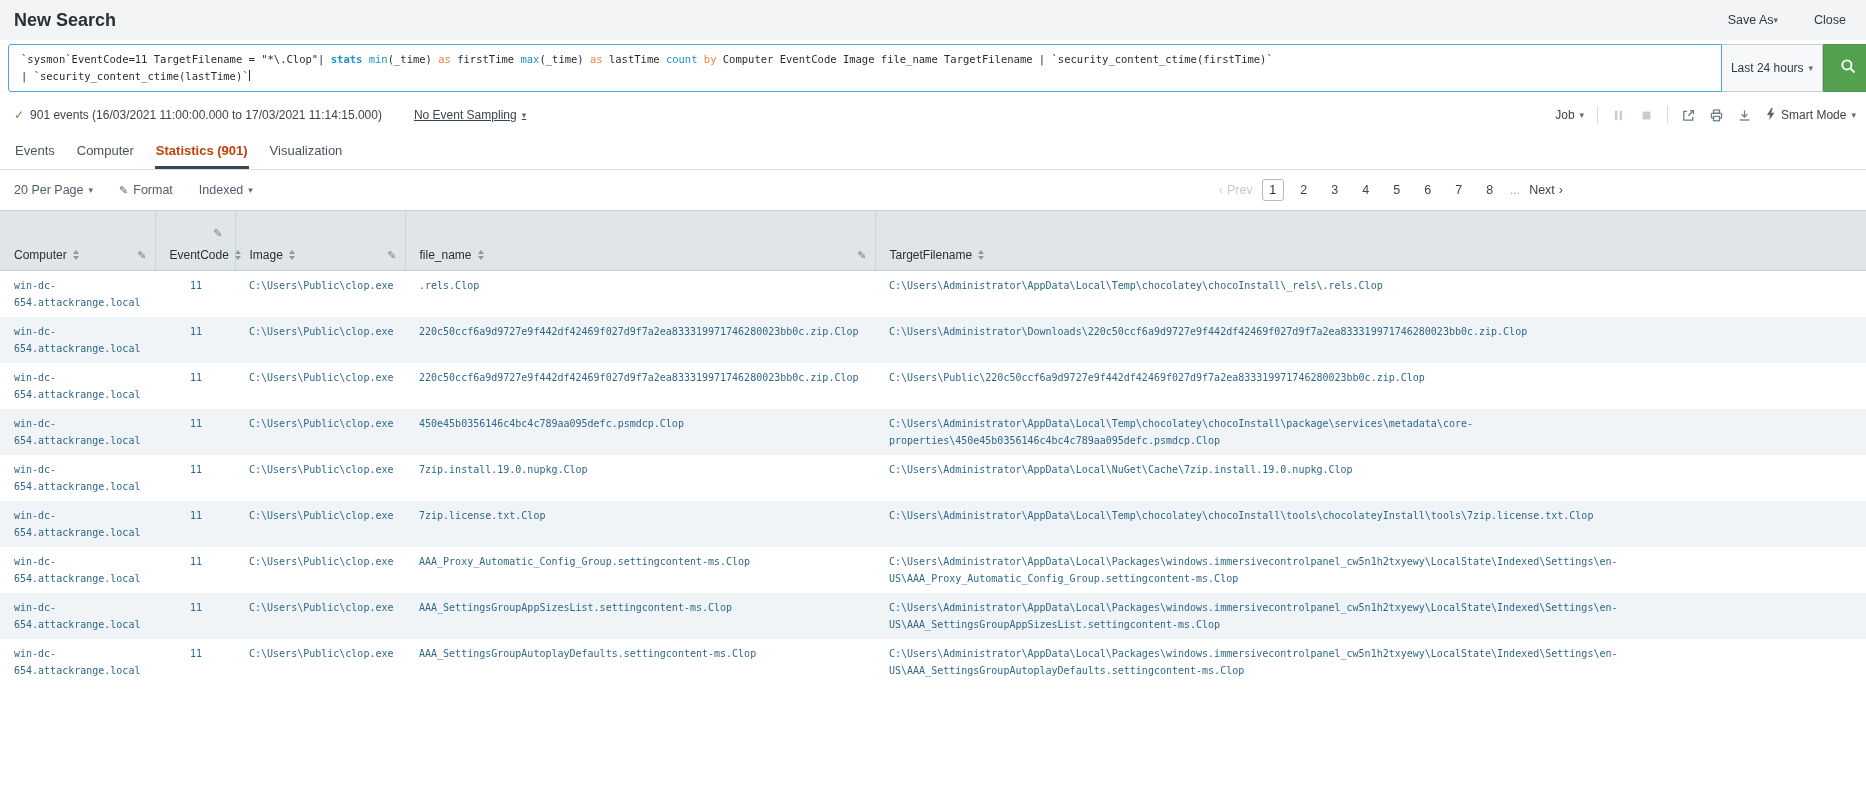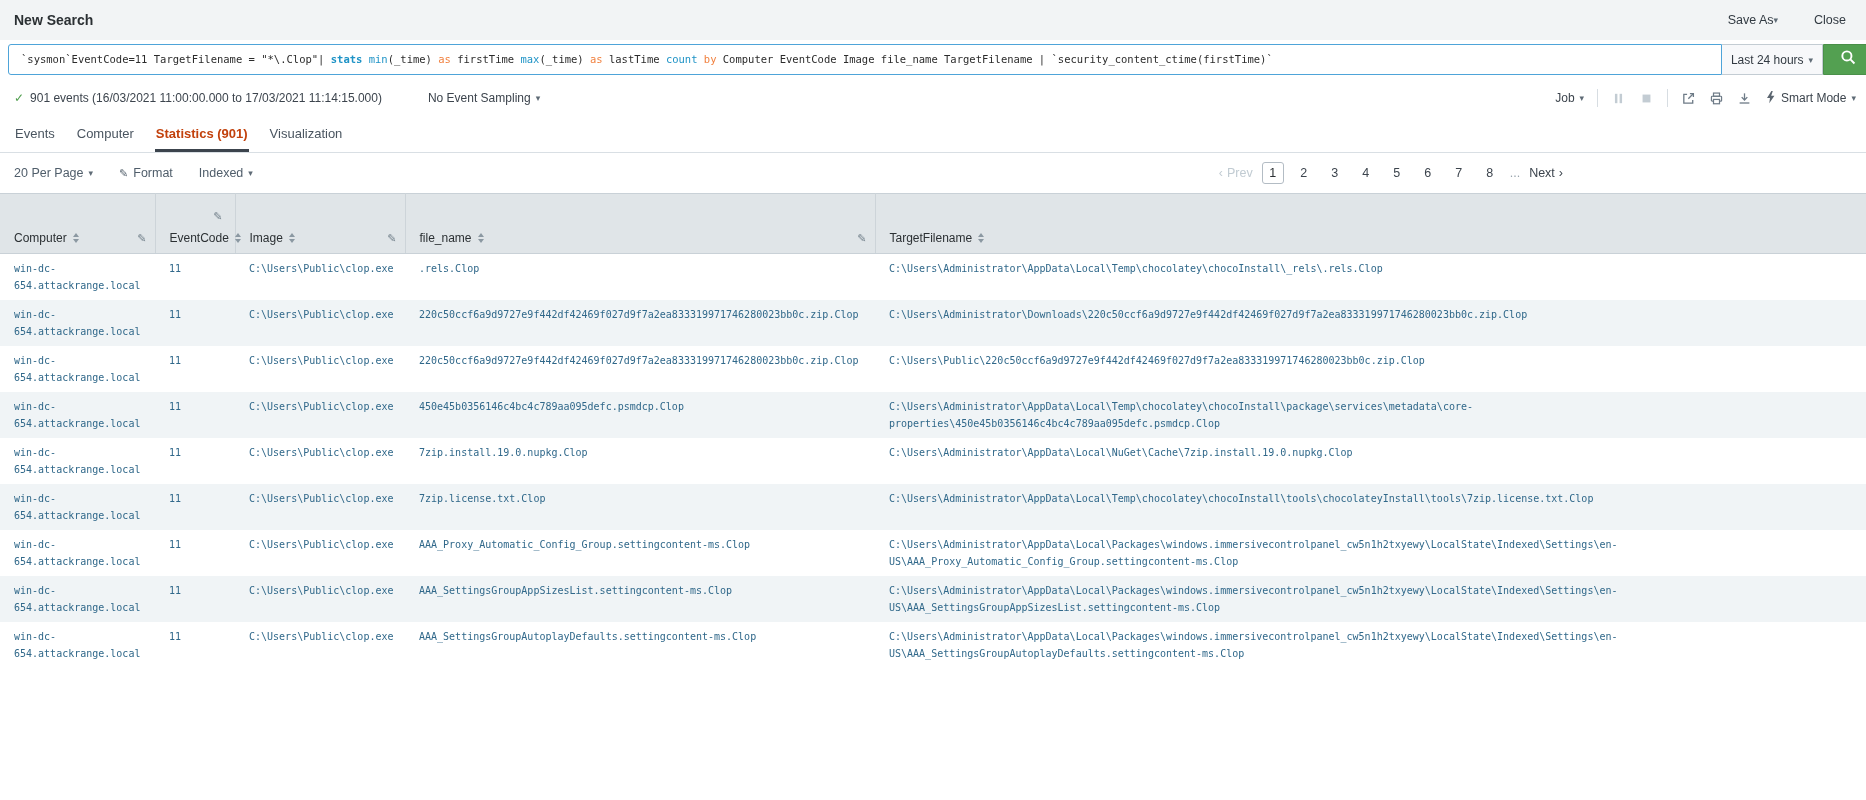--- a/index.html
+++ b/index.html
@@ -8,7 +8,7 @@
 
   
   .topbar { height:40px; background:#f2f4f5; display:flex; align-items:center; padding:0 20px 0 14px; }
-  .topbar h1 { font-size:14px; font-weight:bold; color:#2b3033; flex:1; }
+  .topbar h1 { font-size:18px; font-weight:bold; color:#2b3033; flex:1; }
   .top-link { font-size:12.5px; color:#323a42; margin-left:36px; cursor:pointer; display:flex; align-items:center; }
   .caret { font-size:9px; color:#5f6b76; }
 

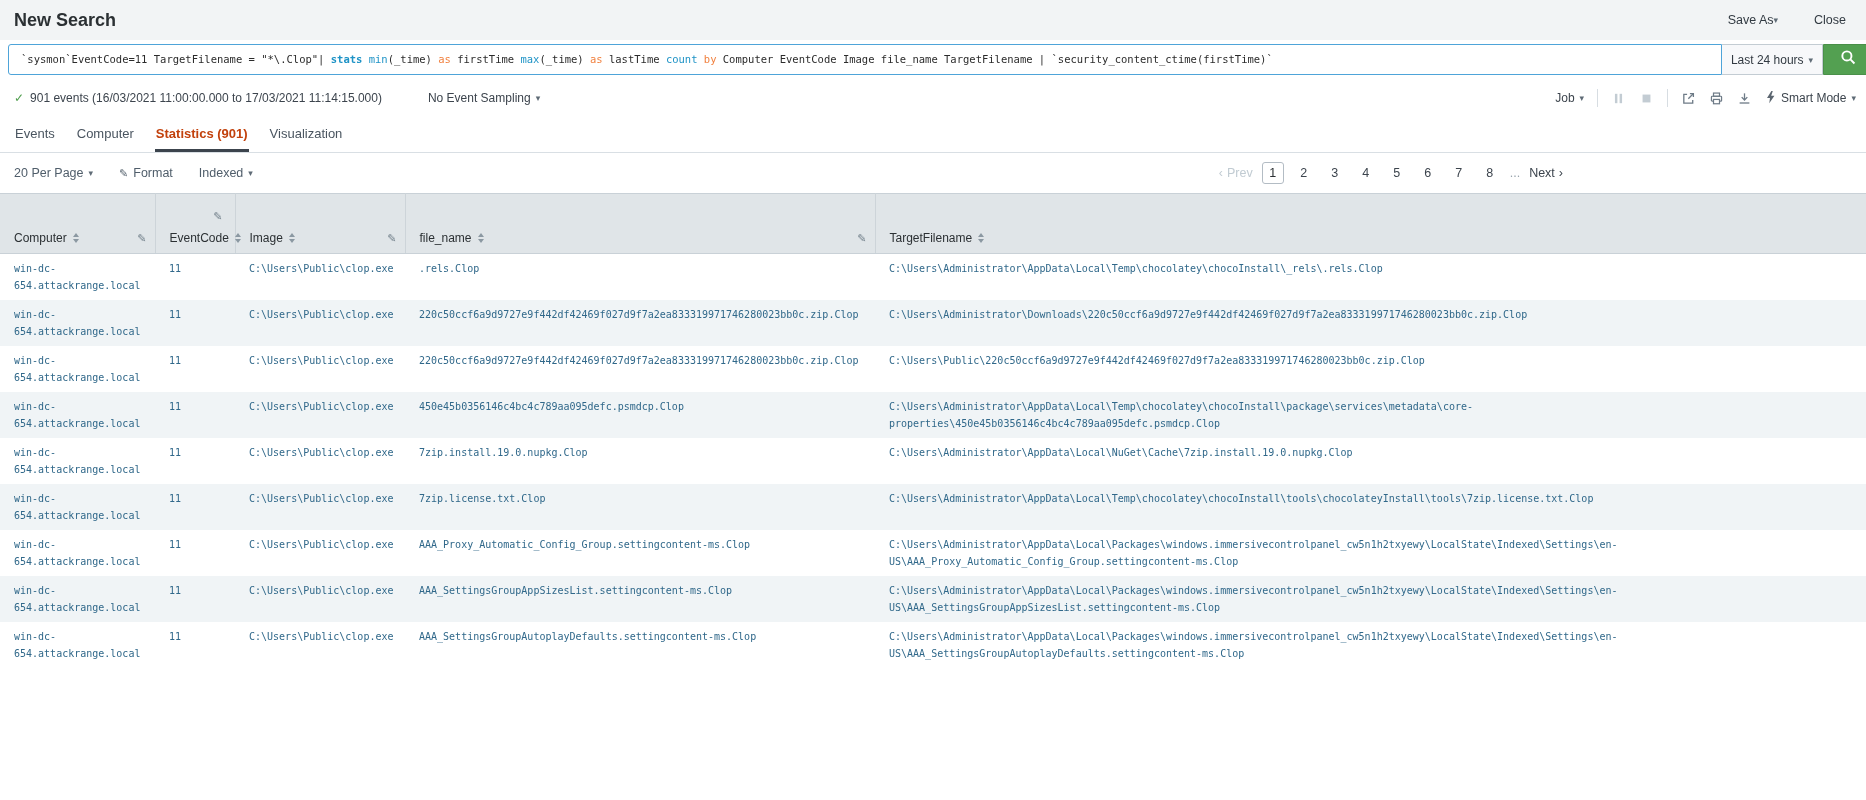--- a/index.html
+++ b/index.html
@@ -95,6 +95,7 @@
   <div class="search-box">
     <div>
         <div class="qline"><span class="tok-plain">`sysmon`EventCode=11 TargetFilename = "*\.Clop"| </span><span class="tok-cmd">stats</span><span class="tok-plain"> </span><span class="tok-func">min</span><span class="tok-plain">(_time) </span><span class="tok-kw">as</span><span class="tok-plain"> firstTime </span><span class="tok-func">max</span><span class="tok-plain">(_time) </span><span class="tok-kw">as</span><span class="tok-plain"> lastTime </span><span class="tok-func">count</span><span class="tok-plain"> </span><span class="tok-kw">by</span><span class="tok-plain"> Computer EventCode Image file_name TargetFilename | `security_content_ctime(firstTime)`</span></div>
+        <div class="qline"><span class="tok-plain">| `security_content_ctime(lastTime)`</span><span class="cursor"></span></div>
       </div>
   </div>
   <div class="time-picker">

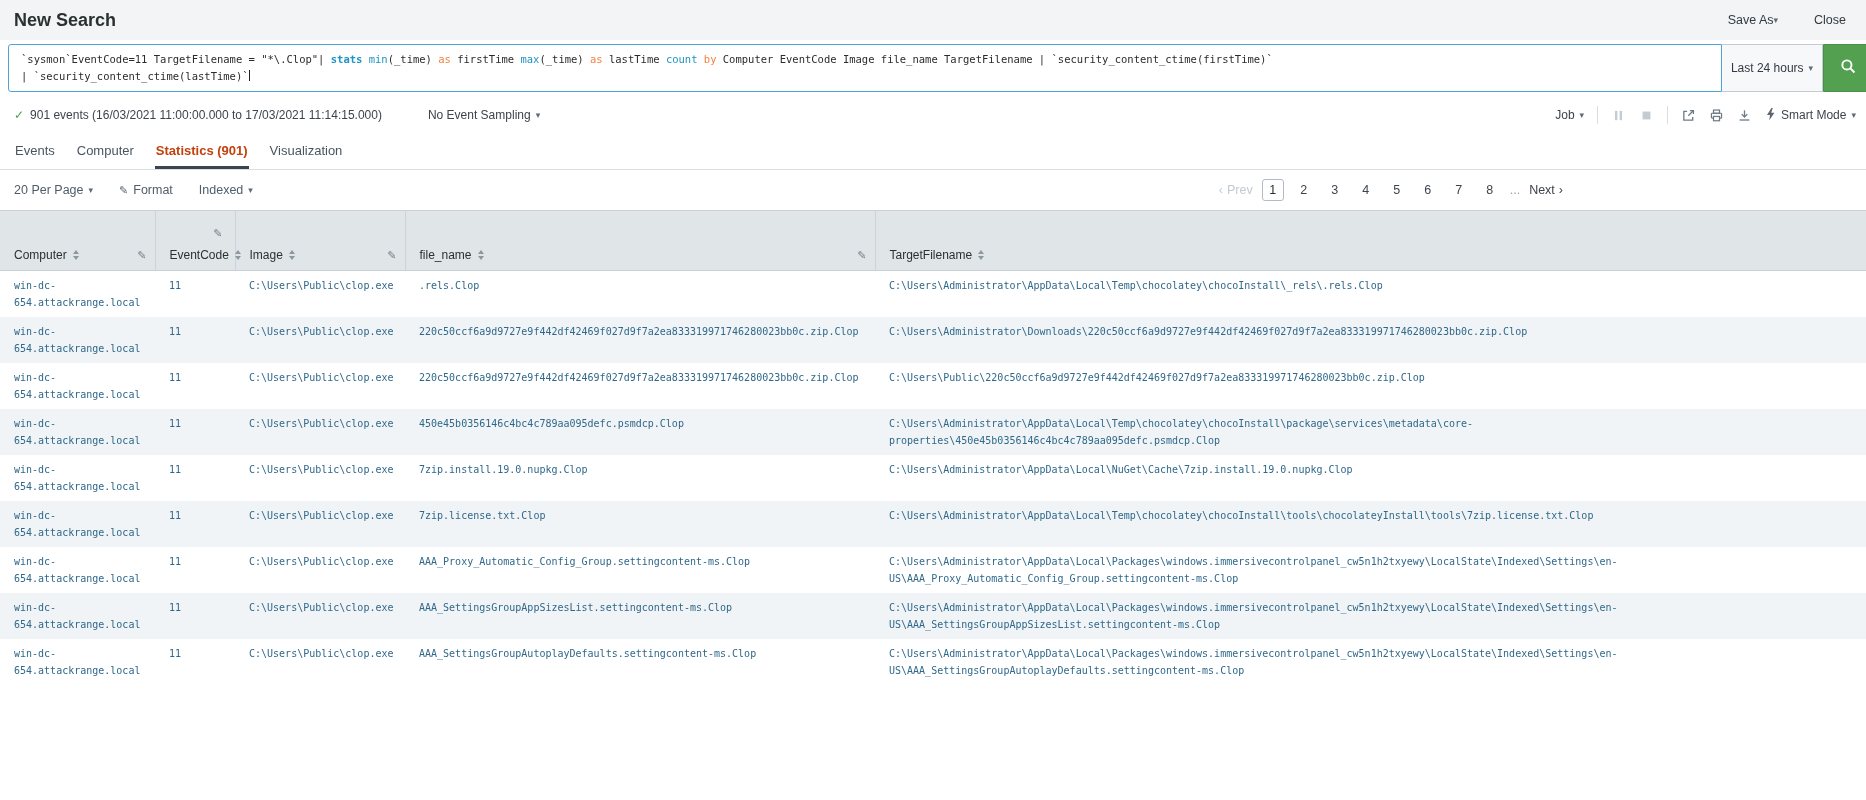--- a/index.html
+++ b/index.html
@@ -31,7 +31,7 @@
   
   .status-row { display:flex; align-items:center; padding:14px 10px 10px 14px; font-size:12px; color:#3c444d; }
   .check { color:#53a051; margin-right:6px; font-size:12px; }
-  .sampling { margin-left:46px; cursor:pointer; display:flex; align-items:center; gap:5px; }
+  .sampling { margin-left:32px; cursor:pointer; display:flex; align-items:center; gap:5px;text-decoration:underline; }
   .status-right { margin-left:auto; display:flex; align-items:center; gap:13px; }
   .status-right .label-btn { display:flex; align-items:center; gap:5px; cursor:pointer; }
   .icon-btn { display:flex; align-items:center; cursor:pointer; }

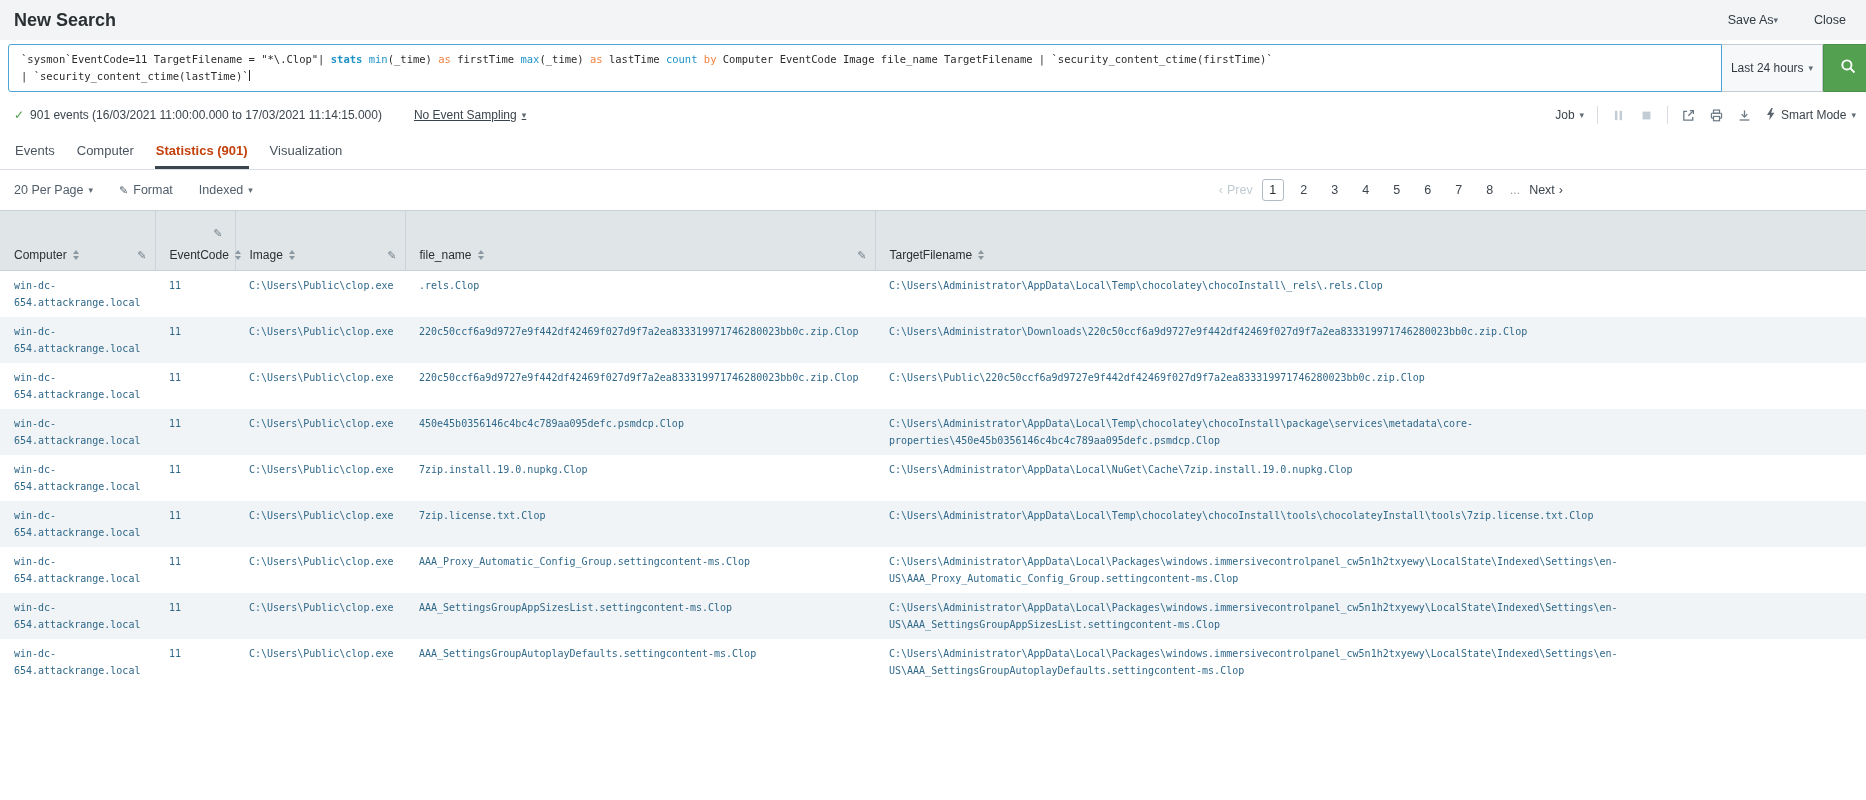--- a/index.html
+++ b/index.html
@@ -74,7 +74,7 @@
              font-size:10px; line-height:17px; color:#30688a; cursor:pointer; }
   tbody tr:nth-child(even) { background:#f0f4f6; }
   td.wrap { overflow-wrap:break-word; }
-  td.num { text-align:left; padding-right:12px; }
+  td.num { text-align:center; padding-right:12px; }
   td .path { max-width:860px; overflow-wrap:break-word; }
 </style>
 </head>

